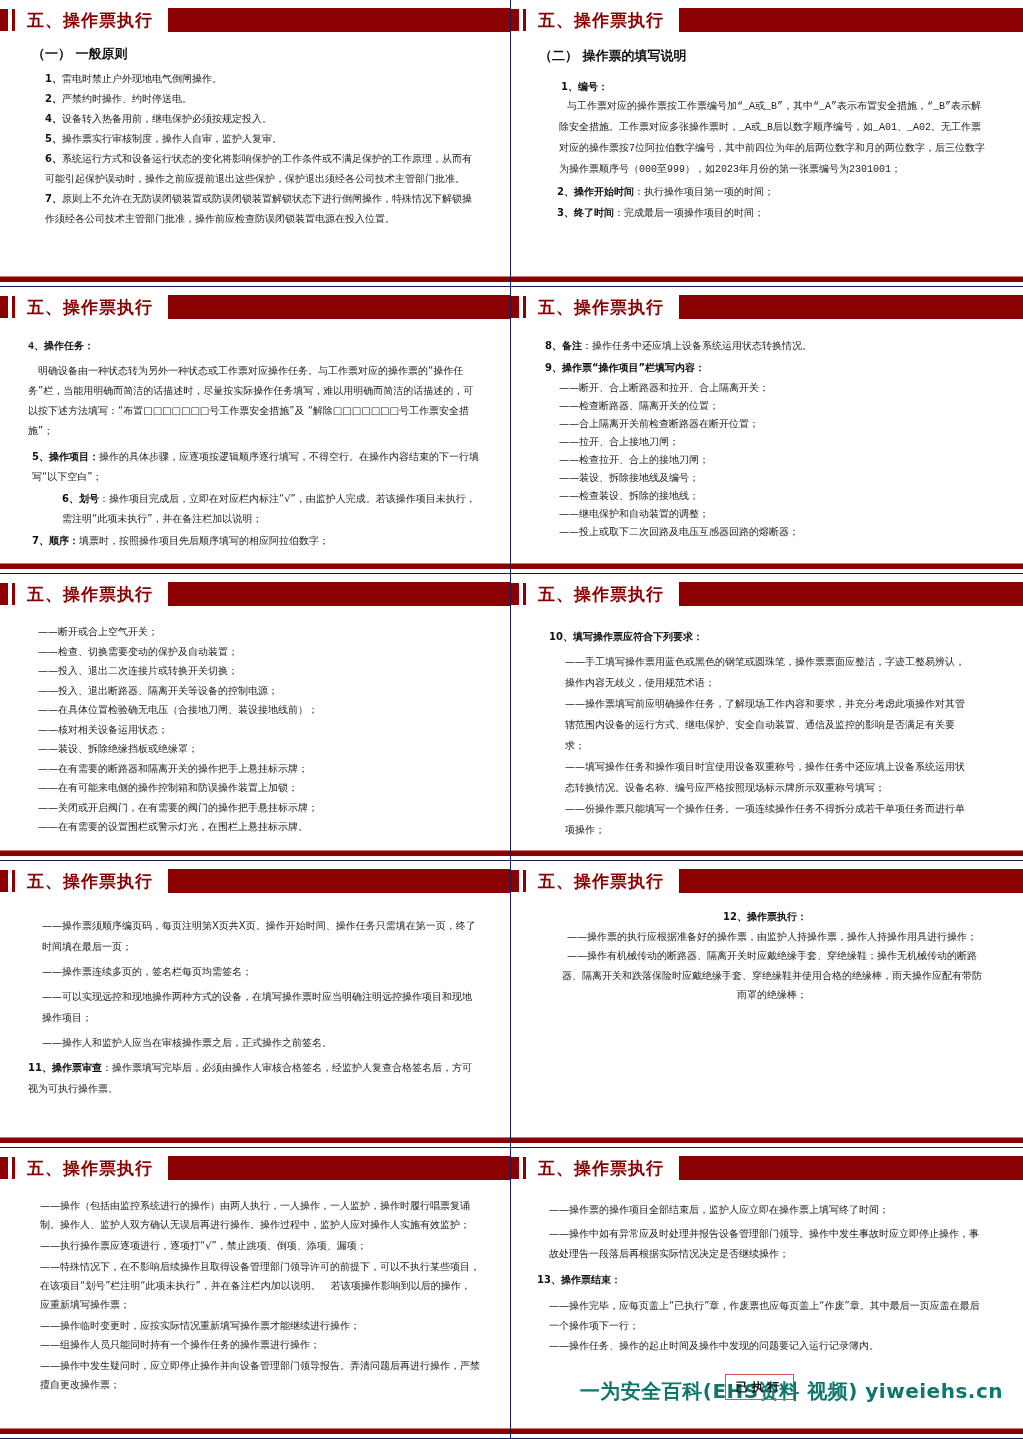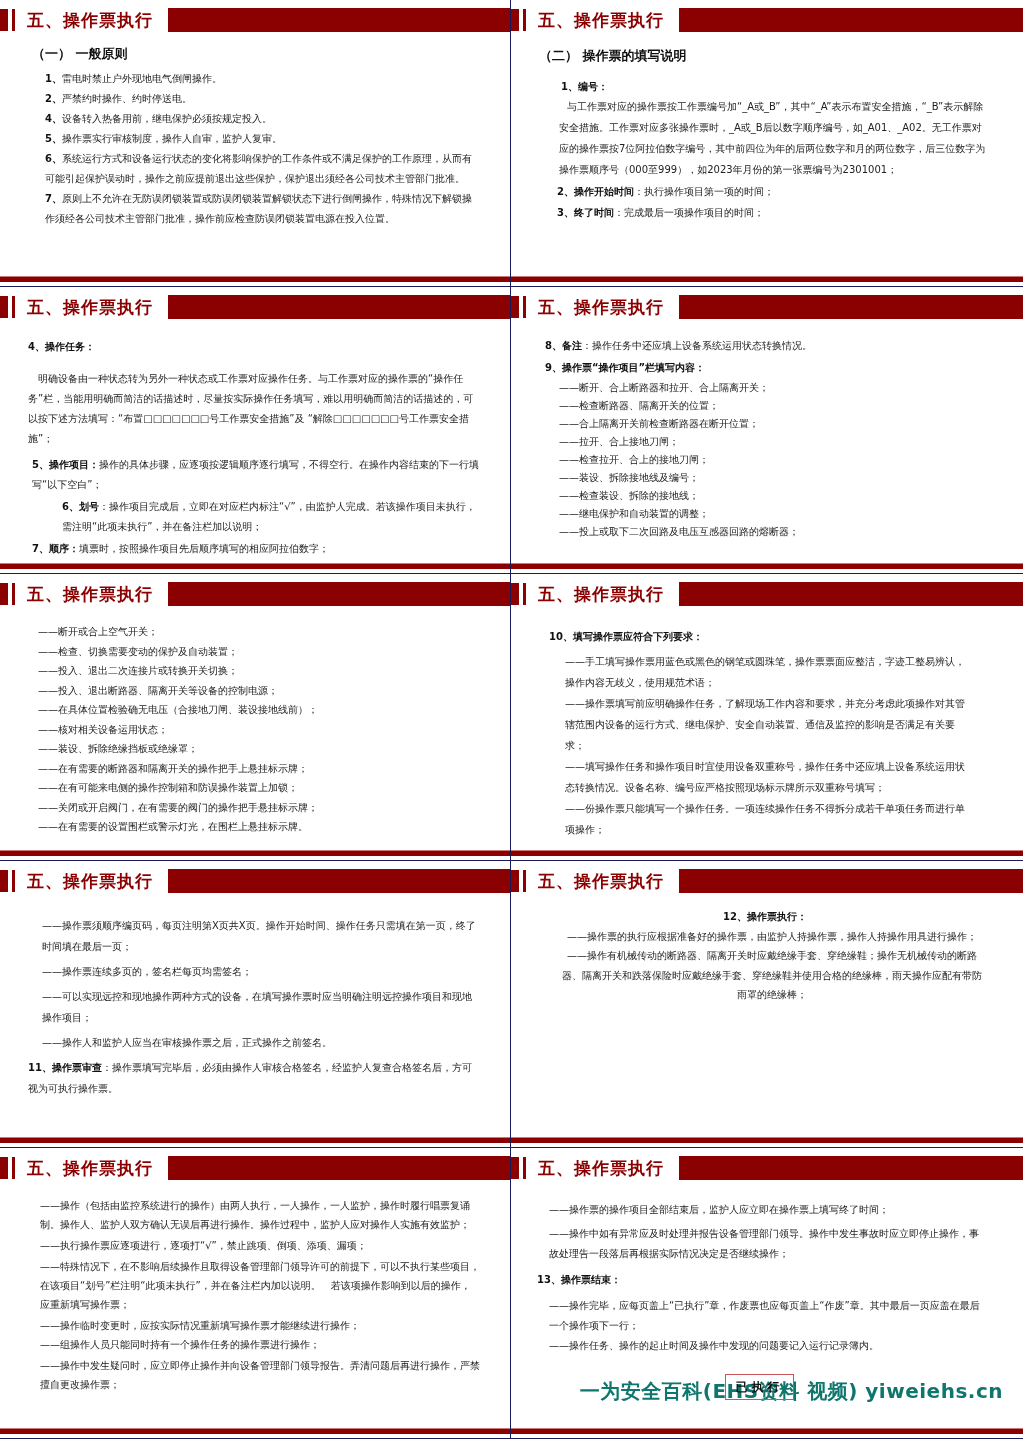--- a/index.html
+++ b/index.html
@@ -80,7 +80,7 @@
     <div class="content" style="padding:6px 36px 0 28px;">
       <div class="subhead" style="margin-bottom:8px;">（二） 操作票的填写说明</div>
       <div style="padding-left:22px;" class="b">1、编号：</div>
-      <div style="padding-left:20px; text-indent:8px; line-height:21px;">与工作票对应的操作票按工作票编号加“_A或_B”，其中“_A”表示布置安全措施，“_B”表示解除安全措施。工作票对应多张操作票时，_A或_B后以数字顺序编号，如_A01、_A02。无工作票对应的操作票按7位阿拉伯数字编号，其中前四位为年的后两位数字和月的两位数字，后三位数字为操作票顺序号（000至999），如2023年月份的第一张票编号为2301001；</div>
+      <div style="padding-left:20px; text-indent:8px; line-height:21px;font-family:Liberation Mono, monospace;">与工作票对应的操作票按工作票编号加“_A或_B”，其中“_A”表示布置安全措施，“_B”表示解除安全措施。工作票对应多张操作票时，_A或_B后以数字顺序编号，如_A01、_A02。无工作票对应的操作票按7位阿拉伯数字编号，其中前四位为年的后两位数字和月的两位数字，后三位数字为操作票顺序号（000至999），如2023年月份的第一张票编号为2301001；</div>
       <div style="padding-left:18px; margin-top:2px;"><span class="b">2、操作开始时间</span><span>：执行操作项目第一项的时间；</span></div>
       <div style="padding-left:18px; margin-top:2px;"><span class="b">3、终了时间</span><span>：完成最后一项操作项目的时间；</span></div>
     </div>

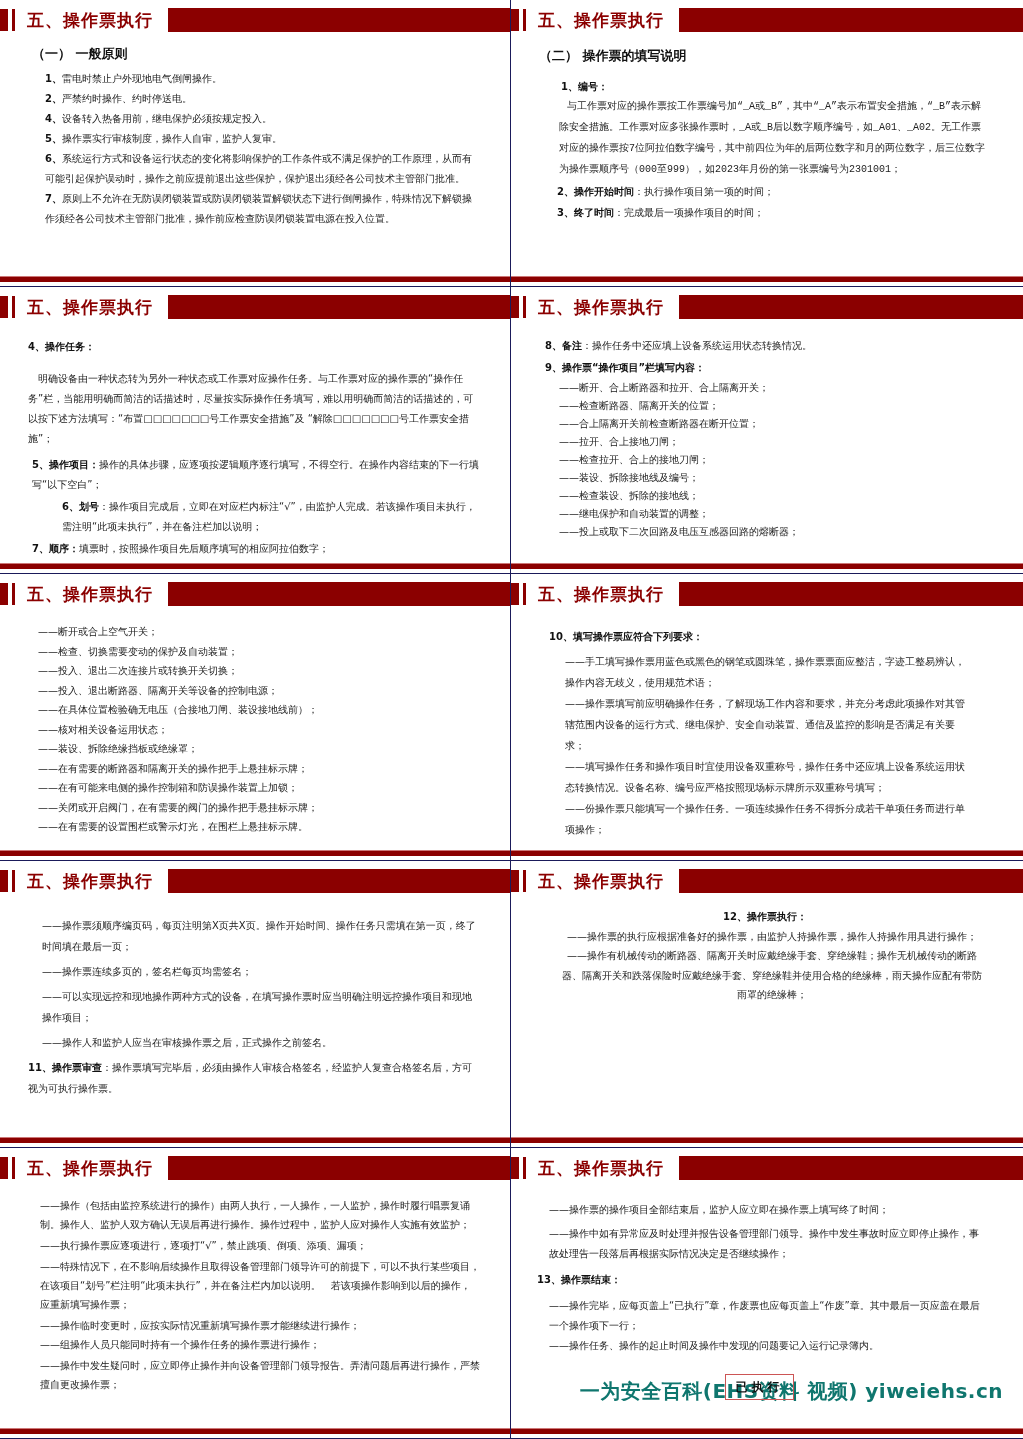--- a/index.html
+++ b/index.html
@@ -95,7 +95,7 @@
       <div class="hband"></div>
     </div>
     <div class="content" style="padding:12px 30px 0 28px; line-height:20px;">
-      <div class="b" style="margin-bottom:12px;">4、操作任务：</div>
+      <div class="b" style="margin-bottom:4px;font-family:Liberation Mono, monospace;">4、操作任务：</div>
       <div style="text-indent:10px;">明确设备由一种状态转为另外一种状态或工作票对应操作任务。与工作票对应的操作票的“操作任务”栏，当能用明确而简洁的话描述时，尽量按实际操作任务填写，难以用明确而简洁的话描述的，可以按下述方法填写：“布置□□□□□□□号工作票安全措施”及 “解除□□□□□□□号工作票安全措施”；</div>
       <div style="margin-top:6px; padding-left:4px;"><span class="b">5、操作项目：</span><span>操作的具体步骤，应逐项按逻辑顺序逐行填写，不得空行。在操作内容结束的下一行填写“以下空白”；</span></div>
       <div style="margin-top:2px; padding-left:4px;margin-left:30px;"><span class="b">6、划号</span><span>：操作项目完成后，立即在对应栏内标注“√”，由监护人完成。若该操作项目未执行，需注明“此项未执行”，并在备注栏加以说明；</span></div>

